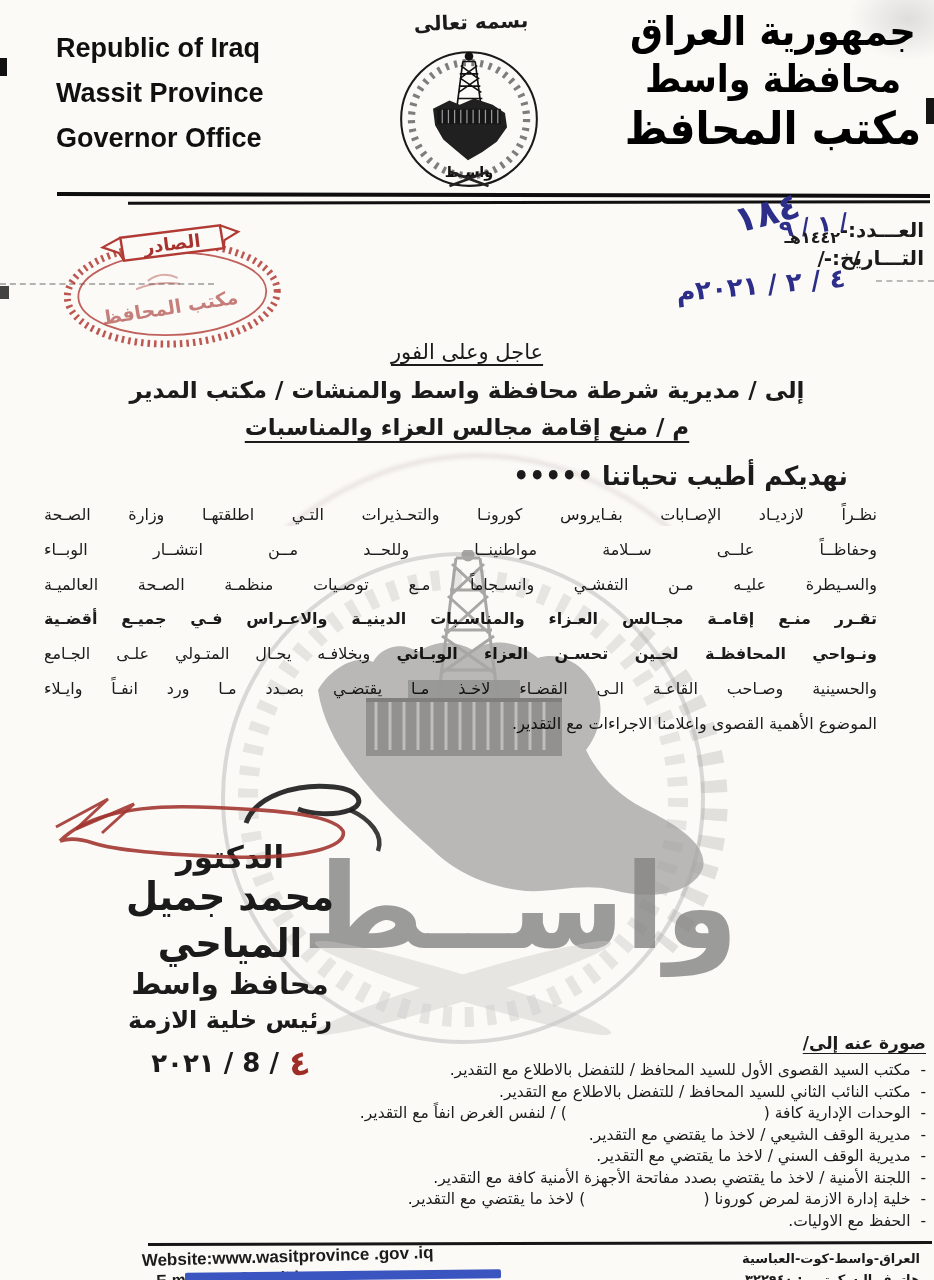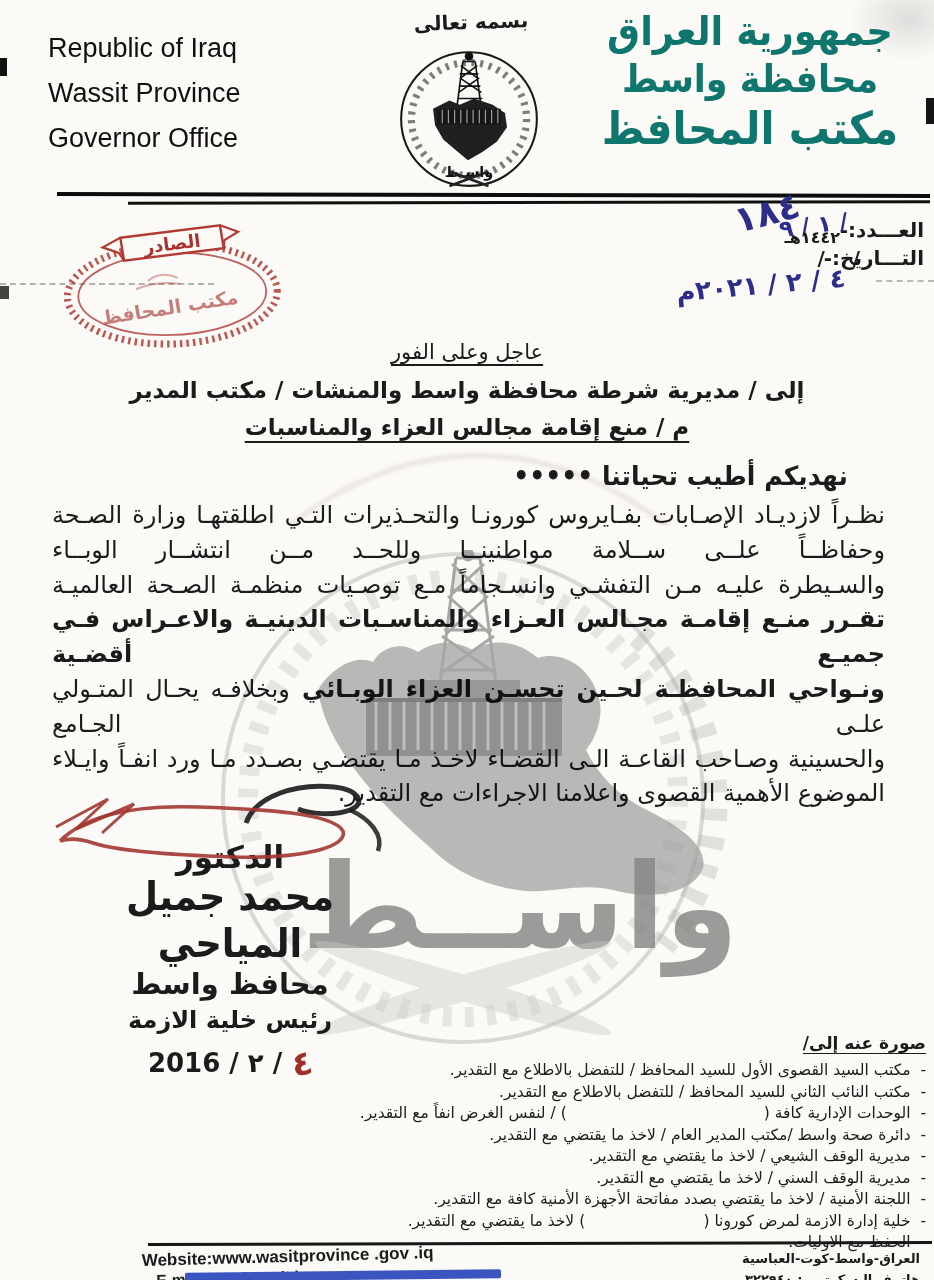--- a/index.html
+++ b/index.html
@@ -9,8 +9,8 @@
   .rtl{direction:rtl;unicode-bidi:plaintext;}
 
   
-  .hdr-en{left:48px;top:26px;width:230px;font-family:"Liberation Sans","DejaVu Sans",sans-serif;
-          font-weight:normal;font-size:27px;line-height:45px;color:#101010;}
+  .hdr-en{left:56px;top:26px;width:230px;font-family:"Liberation Sans","DejaVu Sans",sans-serif;
+          font-weight:bold;font-size:27px;line-height:45px;color:#101010;}
   .basmala{left:396px;top:10px;width:150px;text-align:center;font-size:20px;font-weight:bold;
            transform:rotate(-2deg);}
   .hdr-ar{right:24px;top:8px;width:320px;text-align:center;font-weight:bold;color:#0f766e;}

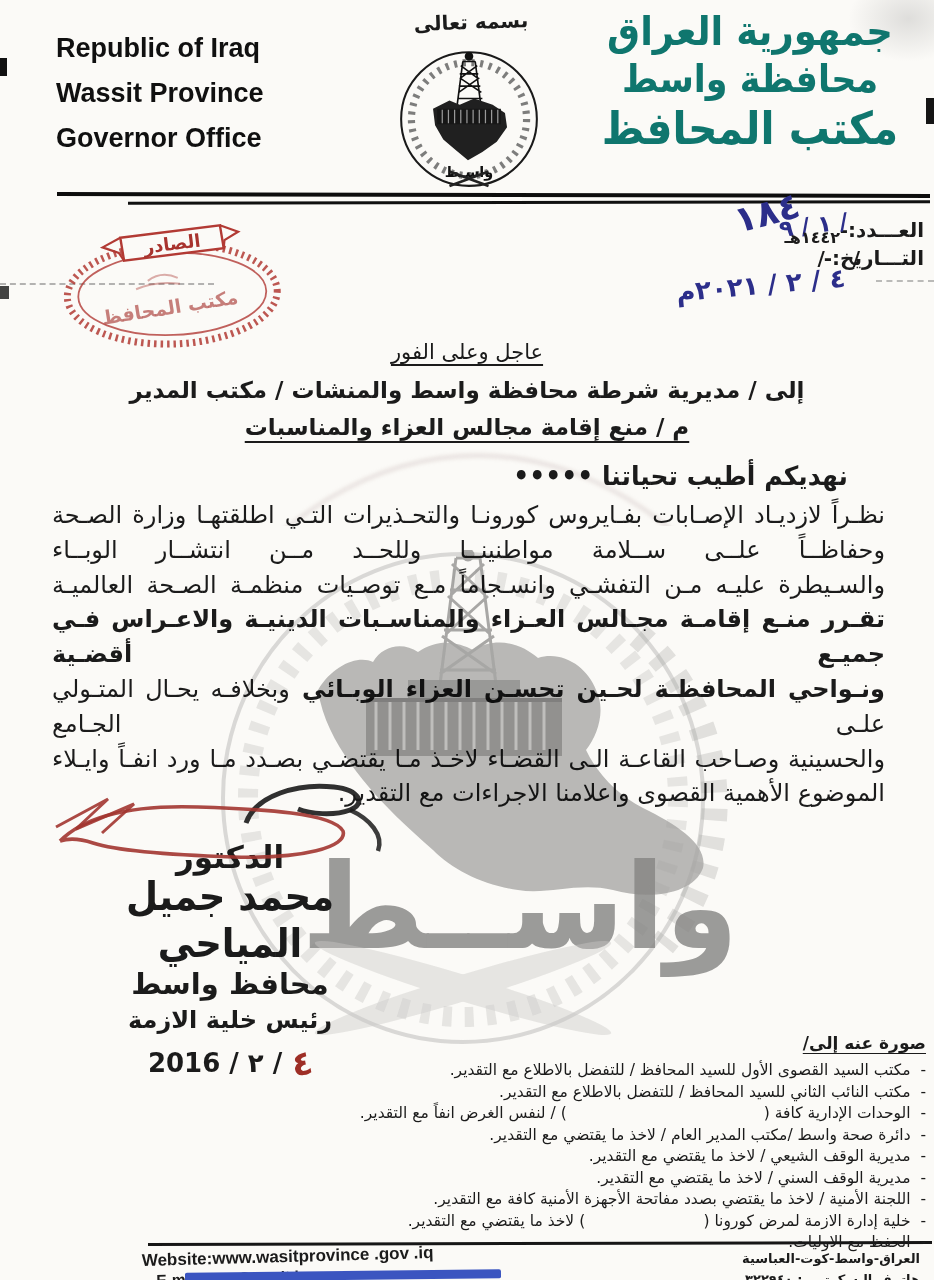--- a/index.html
+++ b/index.html
@@ -13,7 +13,7 @@
           font-weight:bold;font-size:27px;line-height:45px;color:#101010;}
   .basmala{left:396px;top:10px;width:150px;text-align:center;font-size:20px;font-weight:bold;
            transform:rotate(-2deg);}
-  .hdr-ar{right:24px;top:8px;width:320px;text-align:center;font-weight:bold;color:#0f766e;}
+  .hdr-ar{right:1px;top:8px;width:320px;text-align:center;font-weight:bold;color:#000000;}
   .hdr-ar .l1{font-size:37px;line-height:48px;transform:scaleY(1.08);}
   .hdr-ar .l2{font-size:35px;line-height:46px;transform:scaleY(1.08);}
   .hdr-ar .l3{font-size:41px;line-height:54px;transform:scaleY(1.1);}

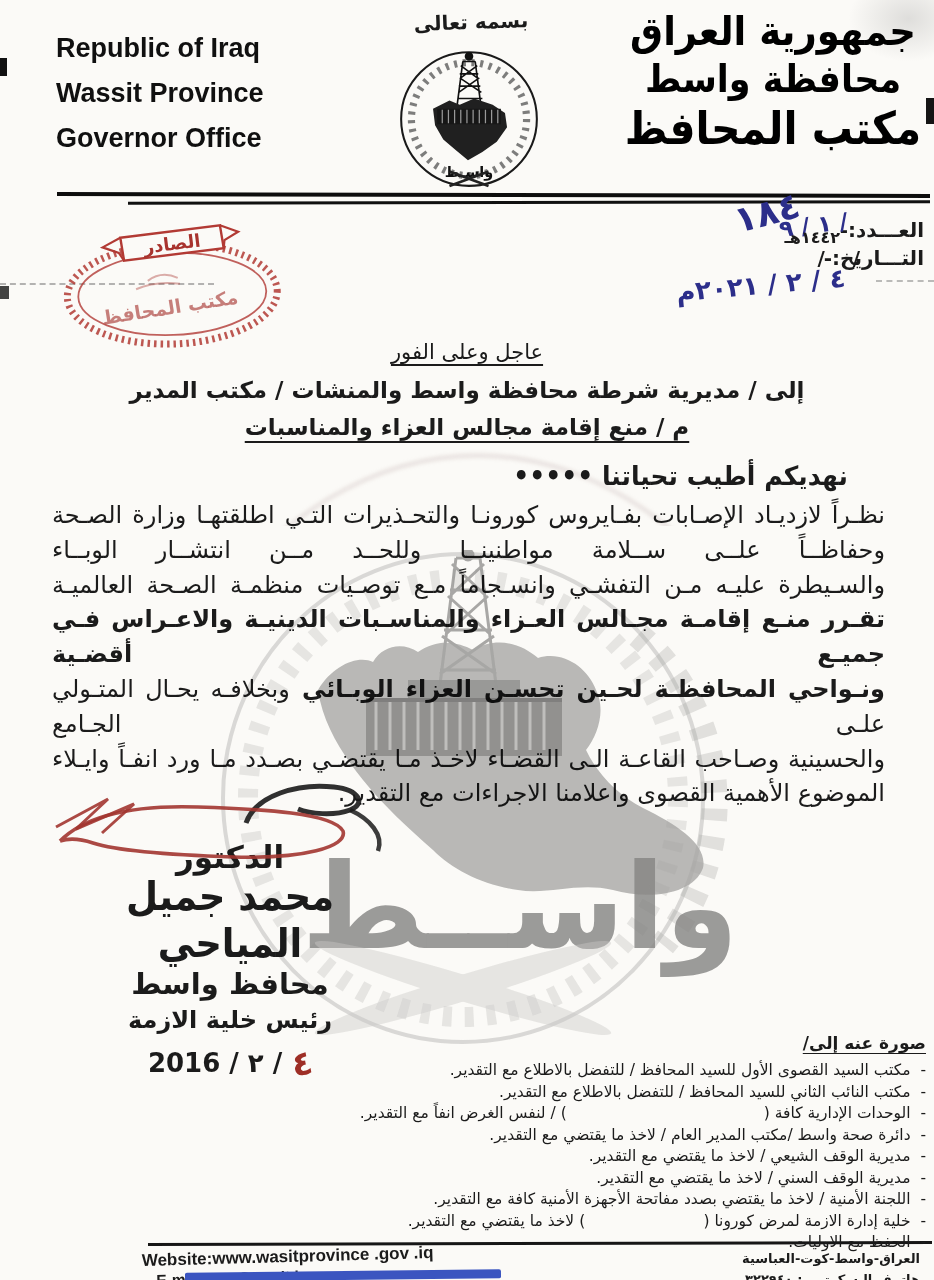--- a/index.html
+++ b/index.html
@@ -47,7 +47,7 @@
             transform:scaleY(1.05);}
 
   
-  .body-text{left:52px;top:498px;width:833px;direction:rtl;font-size:24px;line-height:34.8px;z-index:2;}
+  .body-text{left:44px;top:498px;width:833px;direction:rtl;font-size:16px;line-height:34.8px;z-index:2;}
   .bline{text-align:justify;text-align-last:justify;}
   .bline.last{text-align:right;text-align-last:right;}
   .bold{font-weight:bold;}

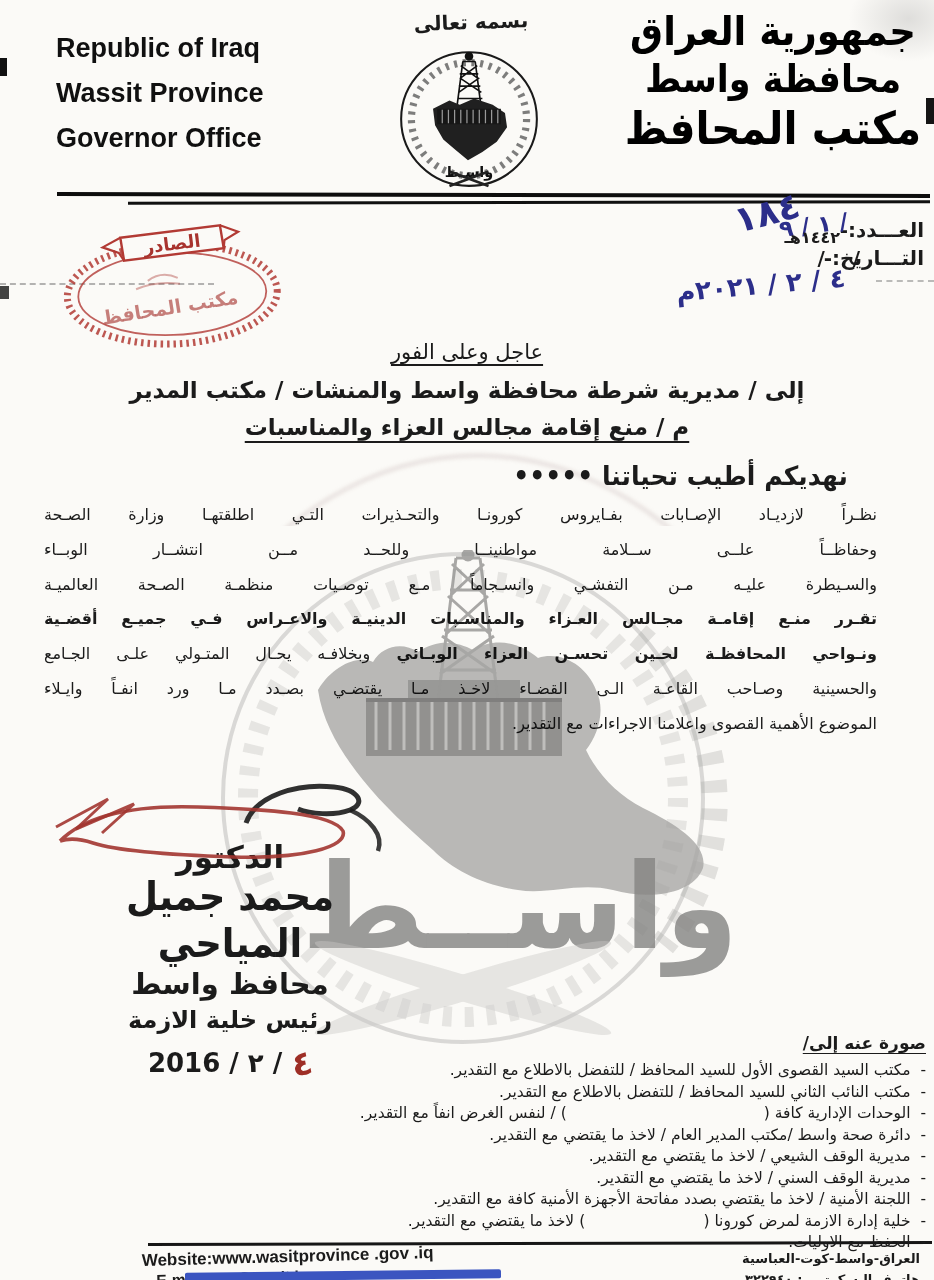--- a/index.html
+++ b/index.html
@@ -230,7 +230,7 @@
     <div class="sig-name">محمد جميل المياحي</div>
     <div class="sig-pos1">محافظ واسط</div>
     <div class="sig-pos2">رئيس خلية الازمة</div>
-    <div class="sig-date"><span class="sig-day">٤</span><span> / ٢ / 2016</span></div>
+    <div class="sig-date"><span class="sig-day">٤</span><span> / 8 / ٢٠٢١</span></div>
   </div>
 
   <div class="abs cc">

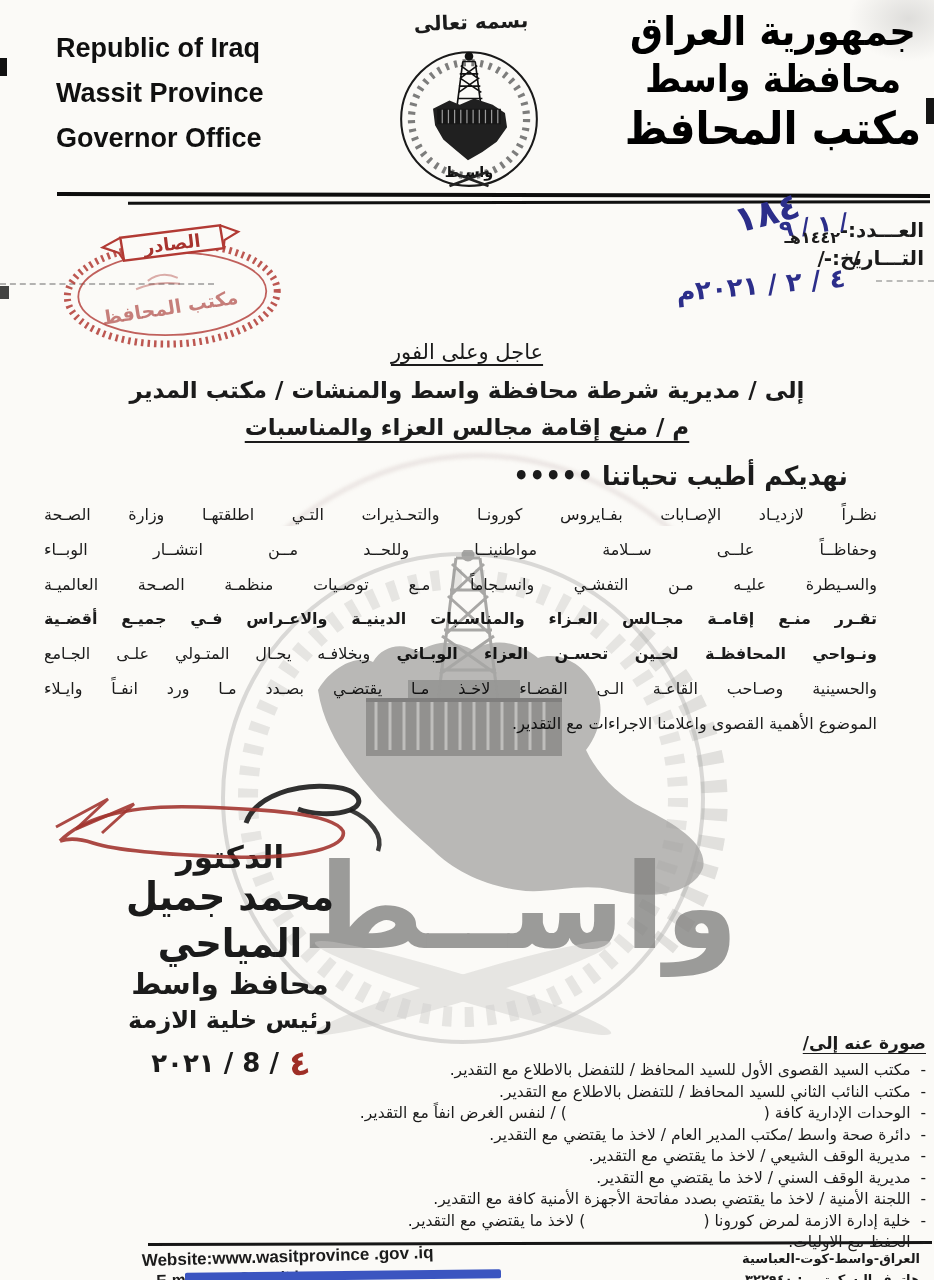--- a/index.html
+++ b/index.html
@@ -238,7 +238,6 @@
     <div class="cc-item">مكتب السيد القصوى الأول للسيد المحافظ / للتفضل بالاطلاع مع التقدير.</div>
     <div class="cc-item">مكتب النائب الثاني للسيد المحافظ / للتفضل بالاطلاع مع التقدير.</div>
     <div class="cc-item">الوحدات الإدارية كافة (&nbsp;&nbsp;&nbsp;&nbsp;&nbsp;&nbsp;&nbsp;&nbsp;&nbsp;&nbsp;&nbsp;&nbsp;&nbsp;&nbsp;&nbsp;&nbsp;&nbsp;&nbsp;&nbsp;&nbsp;&nbsp;&nbsp;&nbsp;&nbsp;&nbsp;&nbsp;&nbsp;&nbsp;&nbsp;&nbsp;&nbsp;&nbsp;&nbsp;&nbsp;&nbsp;&nbsp;&nbsp;&nbsp;&nbsp;&nbsp;) / لنفس الغرض انفاً مع التقدير.</div>
-    <div class="cc-item">دائرة صحة واسط /مكتب المدير العام / لاخذ ما يقتضي مع التقدير.</div>
     <div class="cc-item">مديرية الوقف الشيعي / لاخذ ما يقتضي مع التقدير.</div>
     <div class="cc-item">مديرية الوقف السني / لاخذ ما يقتضي مع التقدير.</div>
     <div class="cc-item">اللجنة الأمنية / لاخذ ما يقتضي بصدد مفاتحة الأجهزة الأمنية كافة مع التقدير.</div>

